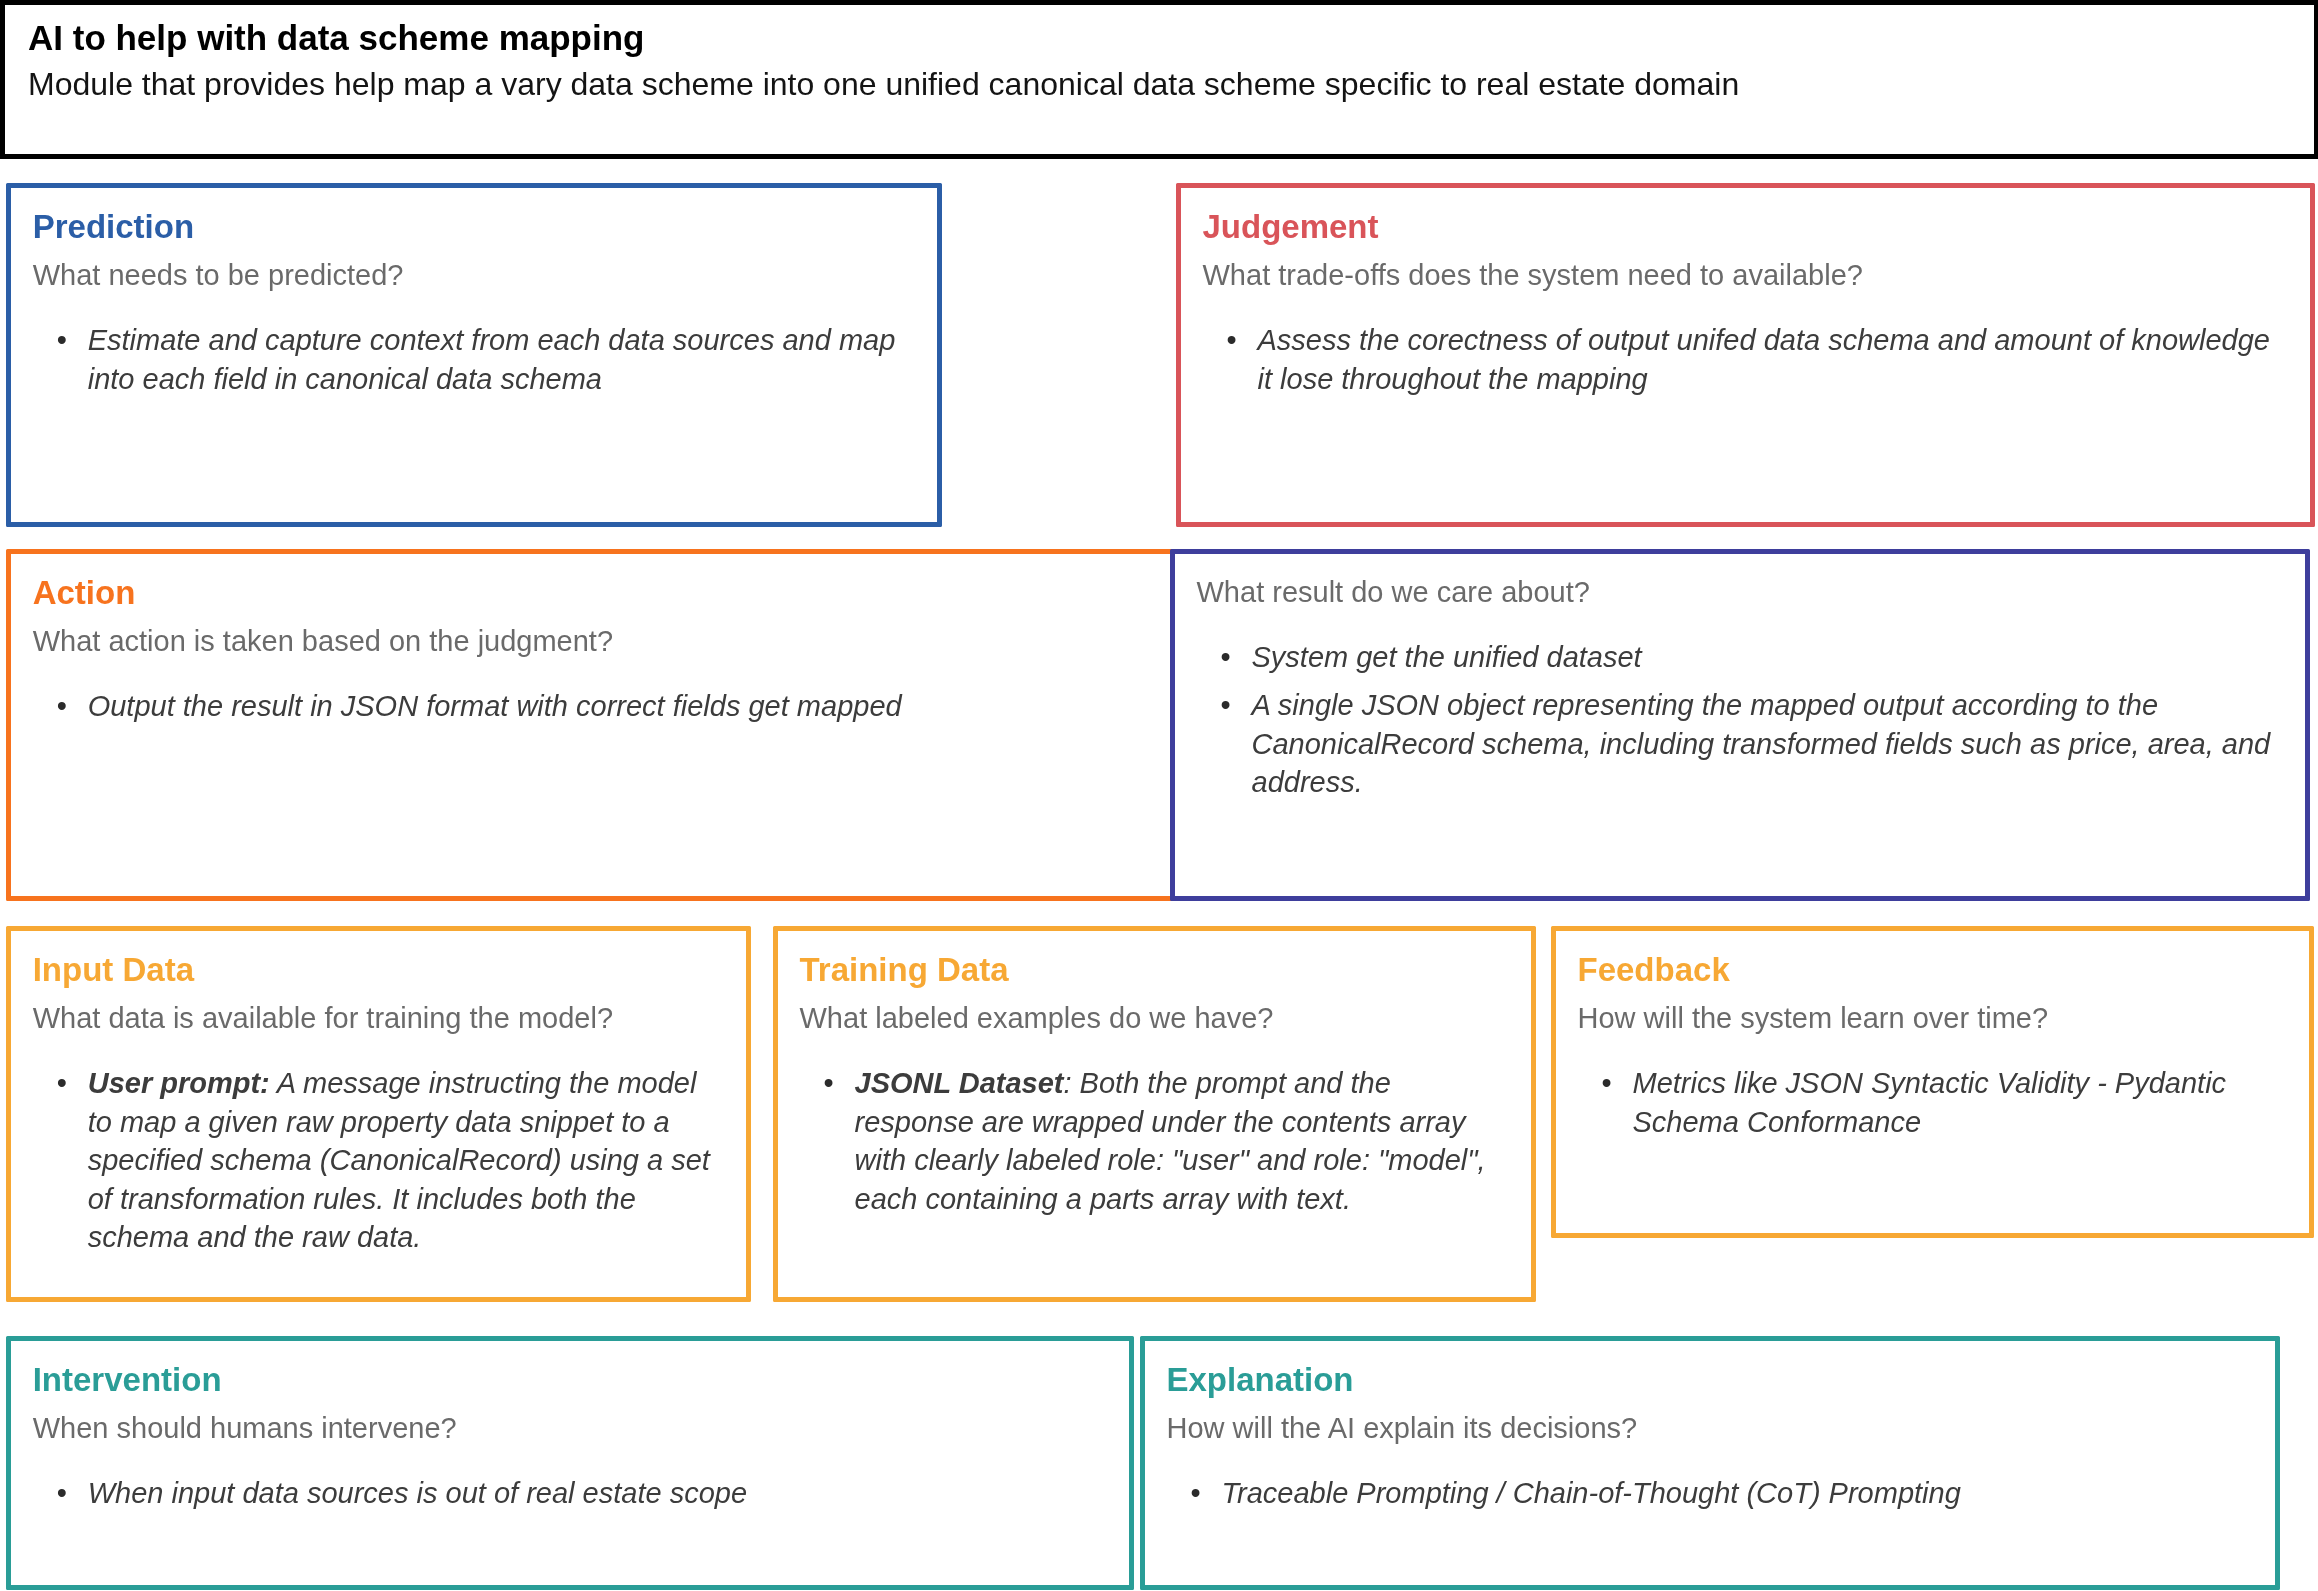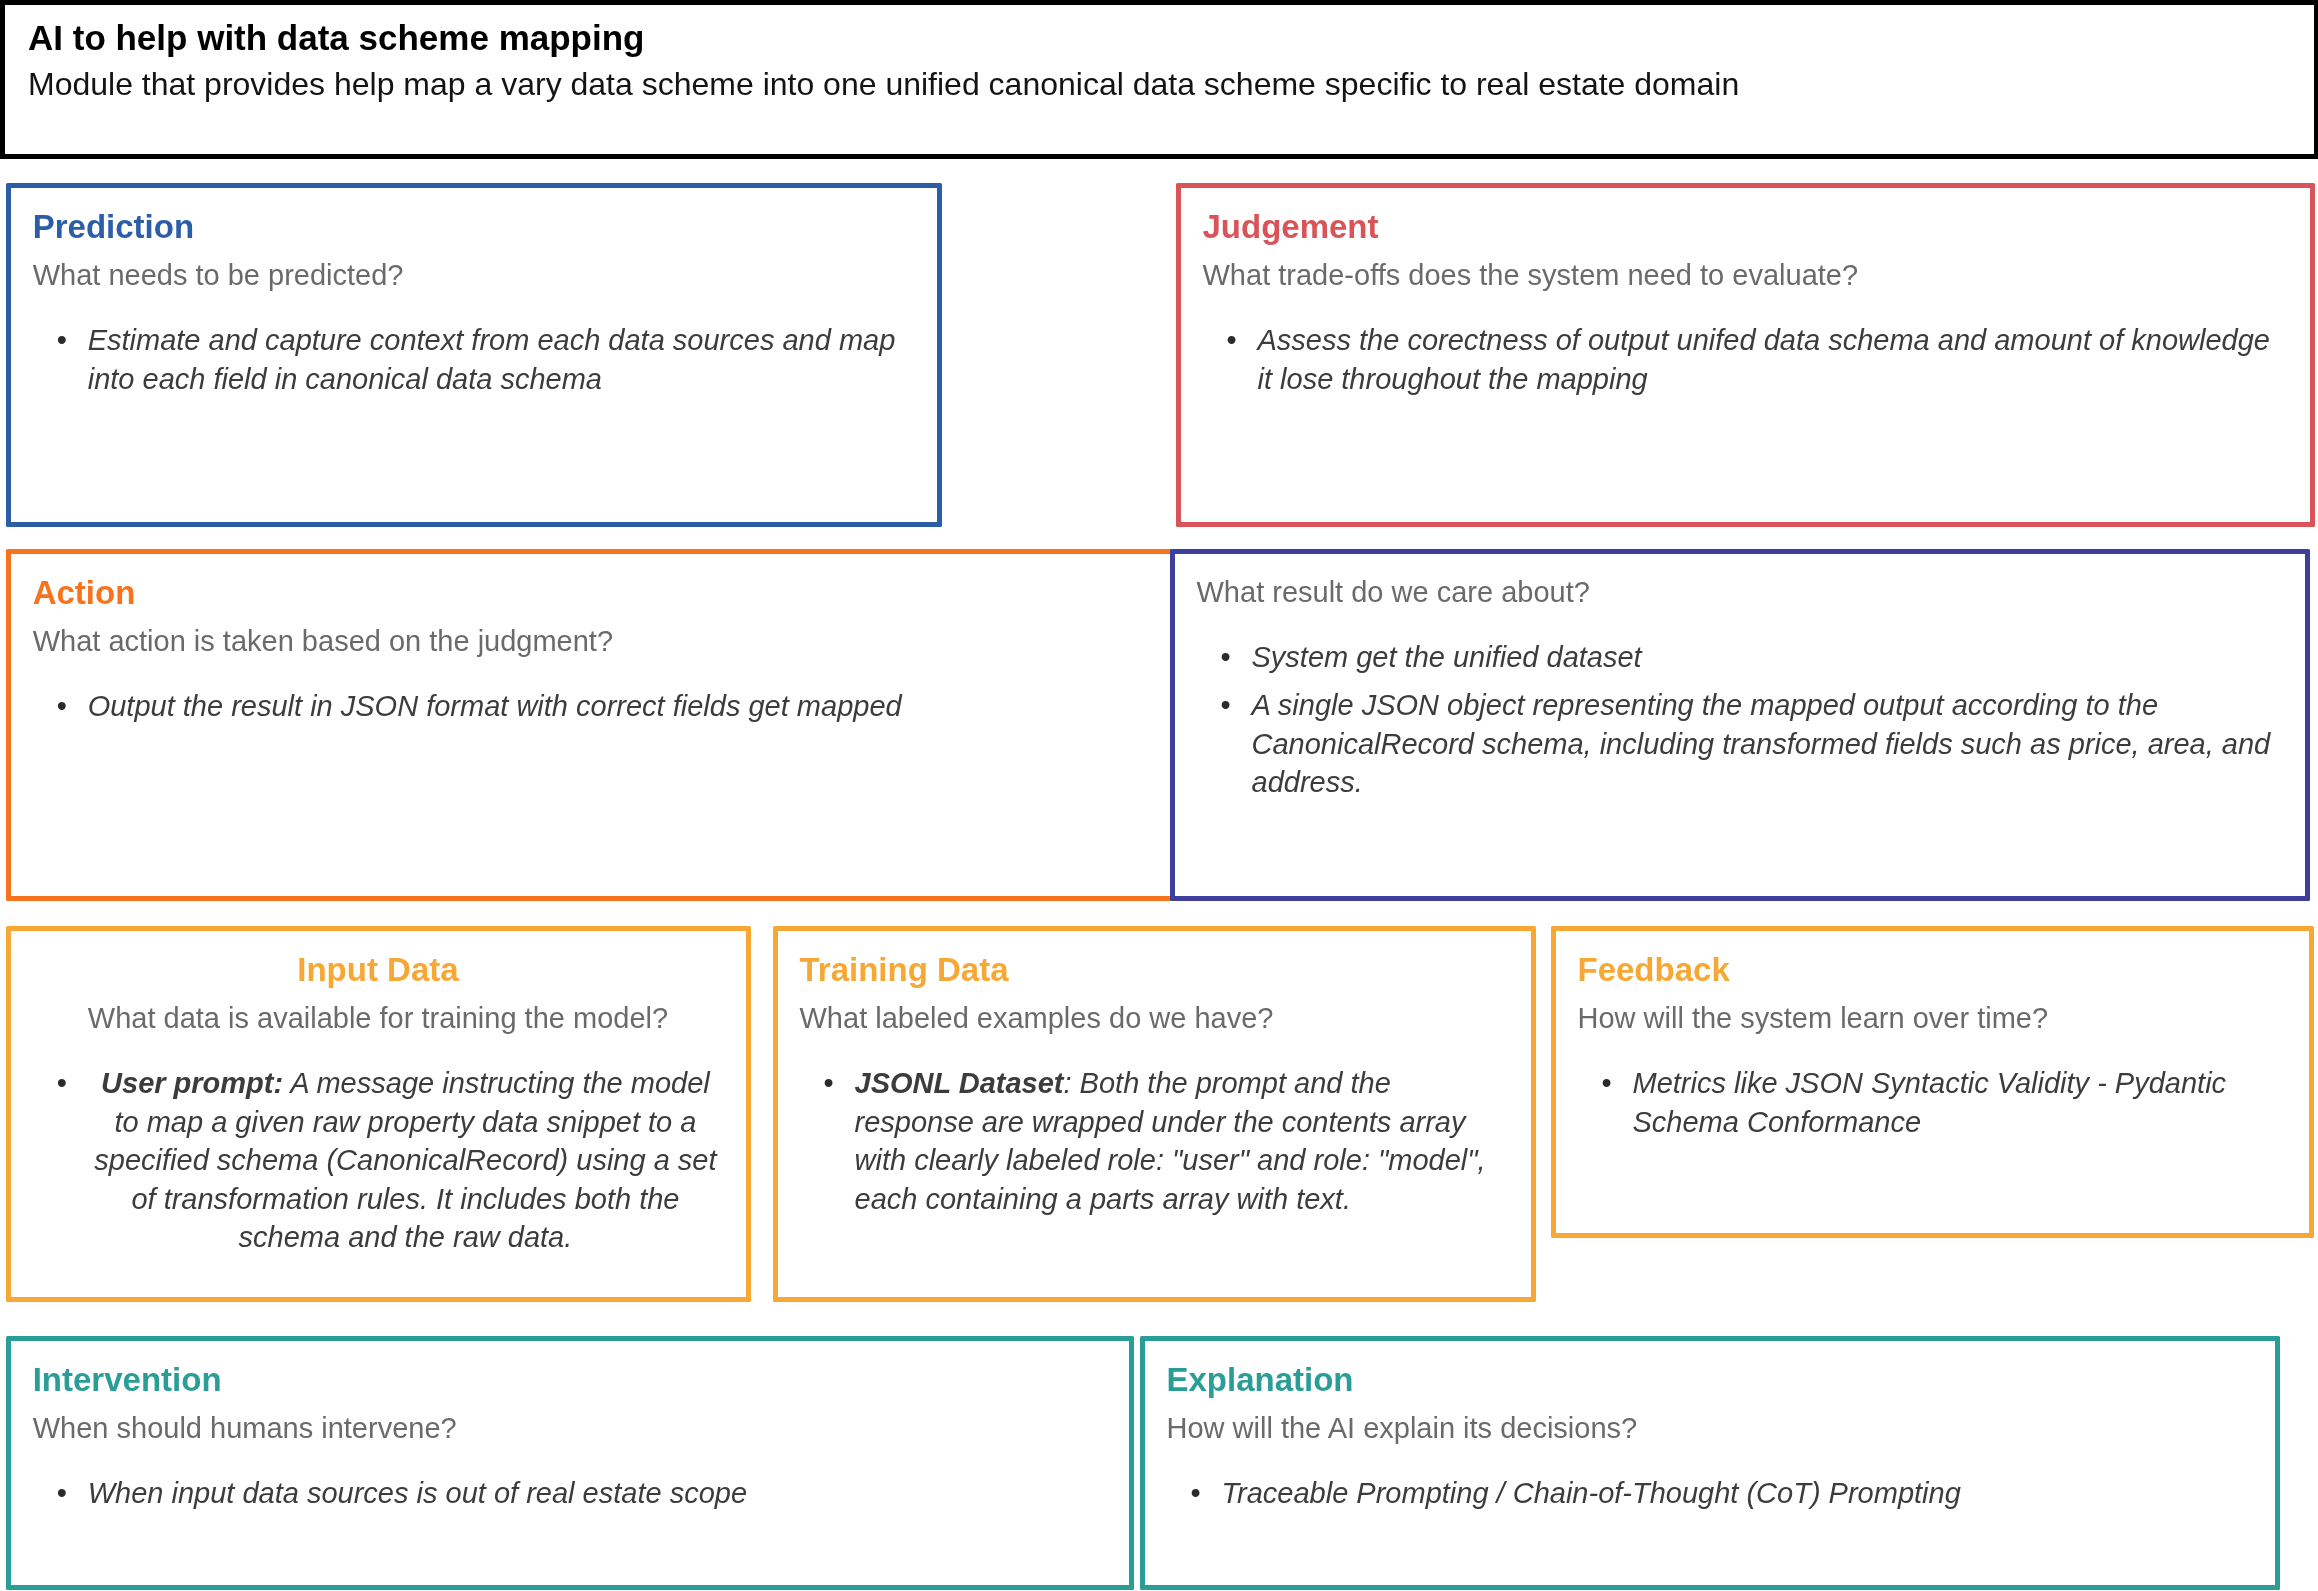--- a/index.html
+++ b/index.html
@@ -95,7 +95,7 @@
 
   <section class="box pos-judgement" style="--accent: #d95459;">
     <h2>Judgement</h2>
-    <p class="question">What trade-offs does the system need to evaluate?</p>
+    <p class="question">What trade-offs does the system need to available?</p>
     <ul>
       <li><span class="lead"></span><span>Assess the corectness of output unifed data schema and amount of knowledge it lose throughout the mapping</span></li>
     </ul>

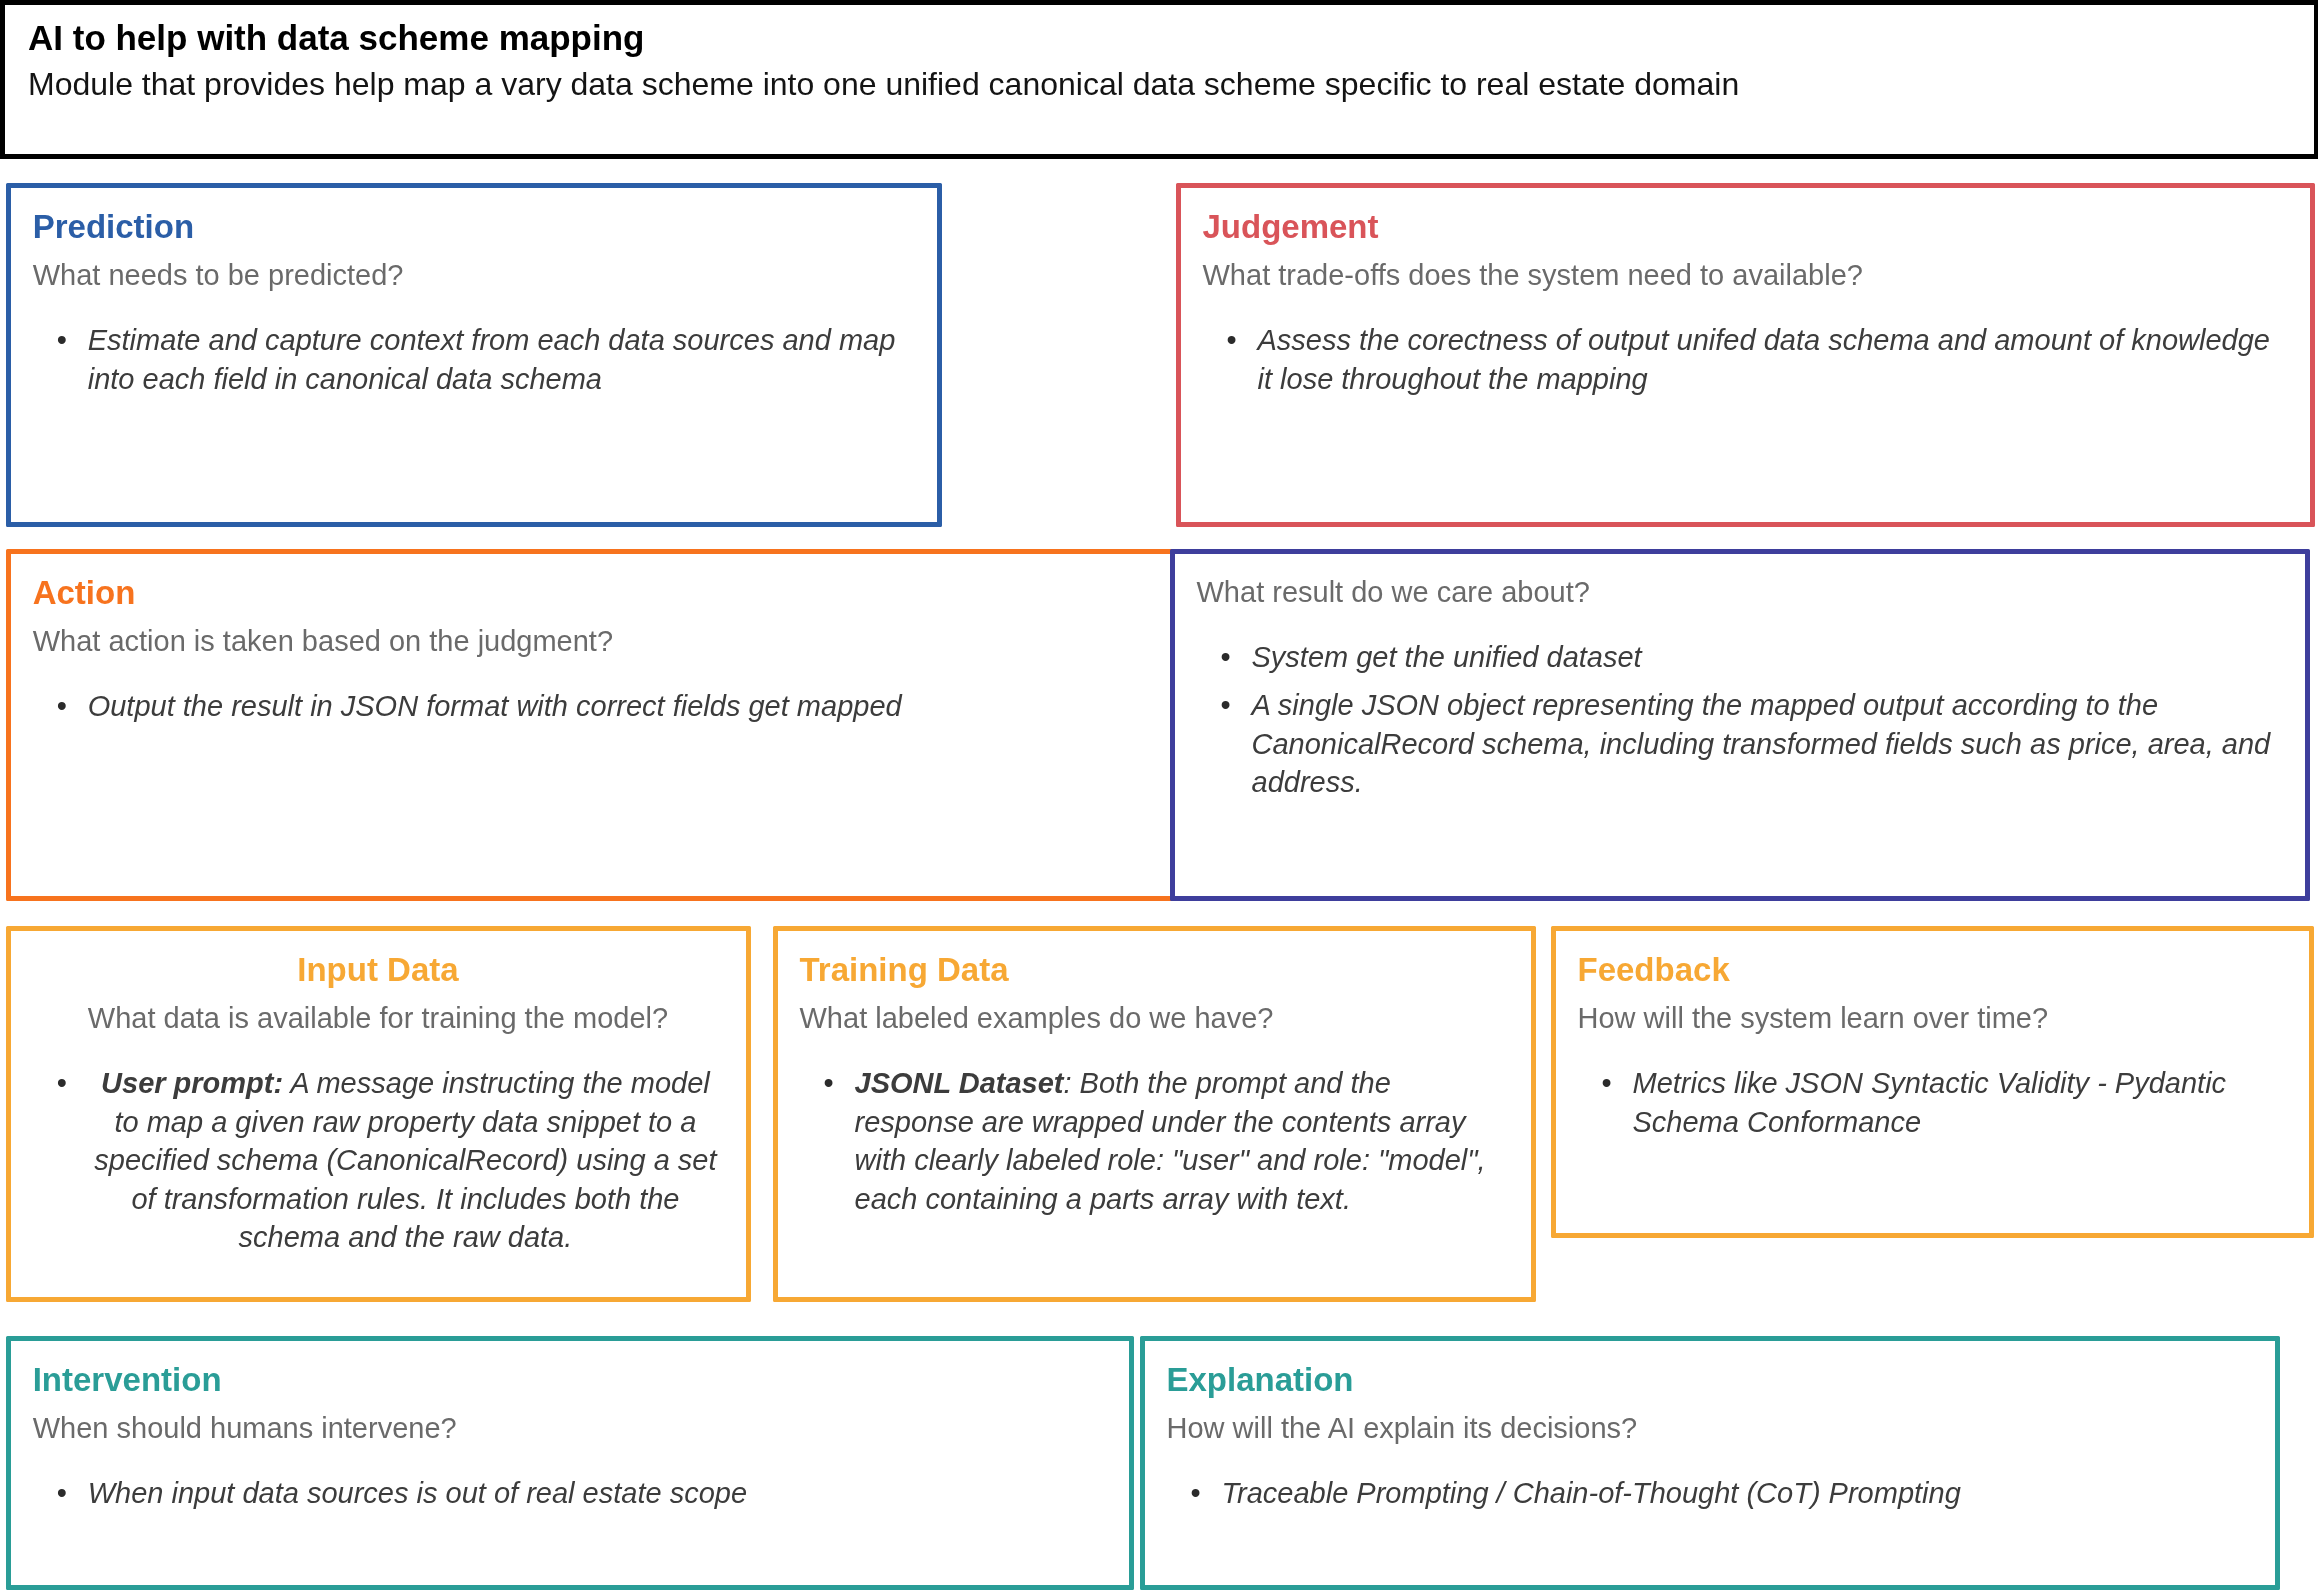--- a/index.html
+++ b/index.html
@@ -69,7 +69,7 @@
   .pos-judgement    { left: 1176px; top: 183px;  width: 1139px; height: 344px; }
   .pos-action       { left: 6.2px;    top: 549px;  width: 1328px; height: 352px; }
   .pos-outcome      { left: 1170px; top: 549px;  width: 1140px; height: 352px; }
-  .pos-input        { left: 6.2px;    top: 926px; width: 745px;  height: 376px; text-align: center; }
+  .pos-input        { left: 6.2px;    top: 926px; width: 745px;  height: 376px; }
   .pos-training     { left: 773px; top: 926px; width: 763px;  height: 376px; }
   .pos-feedback     { left: 1551px; top: 926px; width: 763px;  height: 312px; }
   .pos-intervention { left: 6.2px;    top: 1336px; width: 1128px; height: 254px; }

